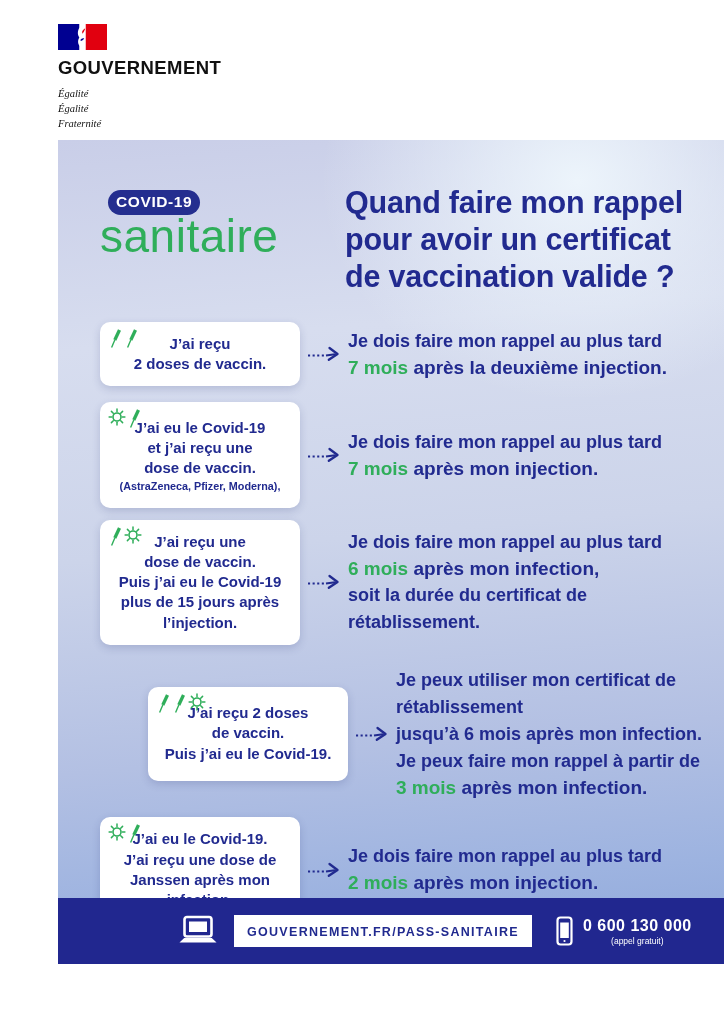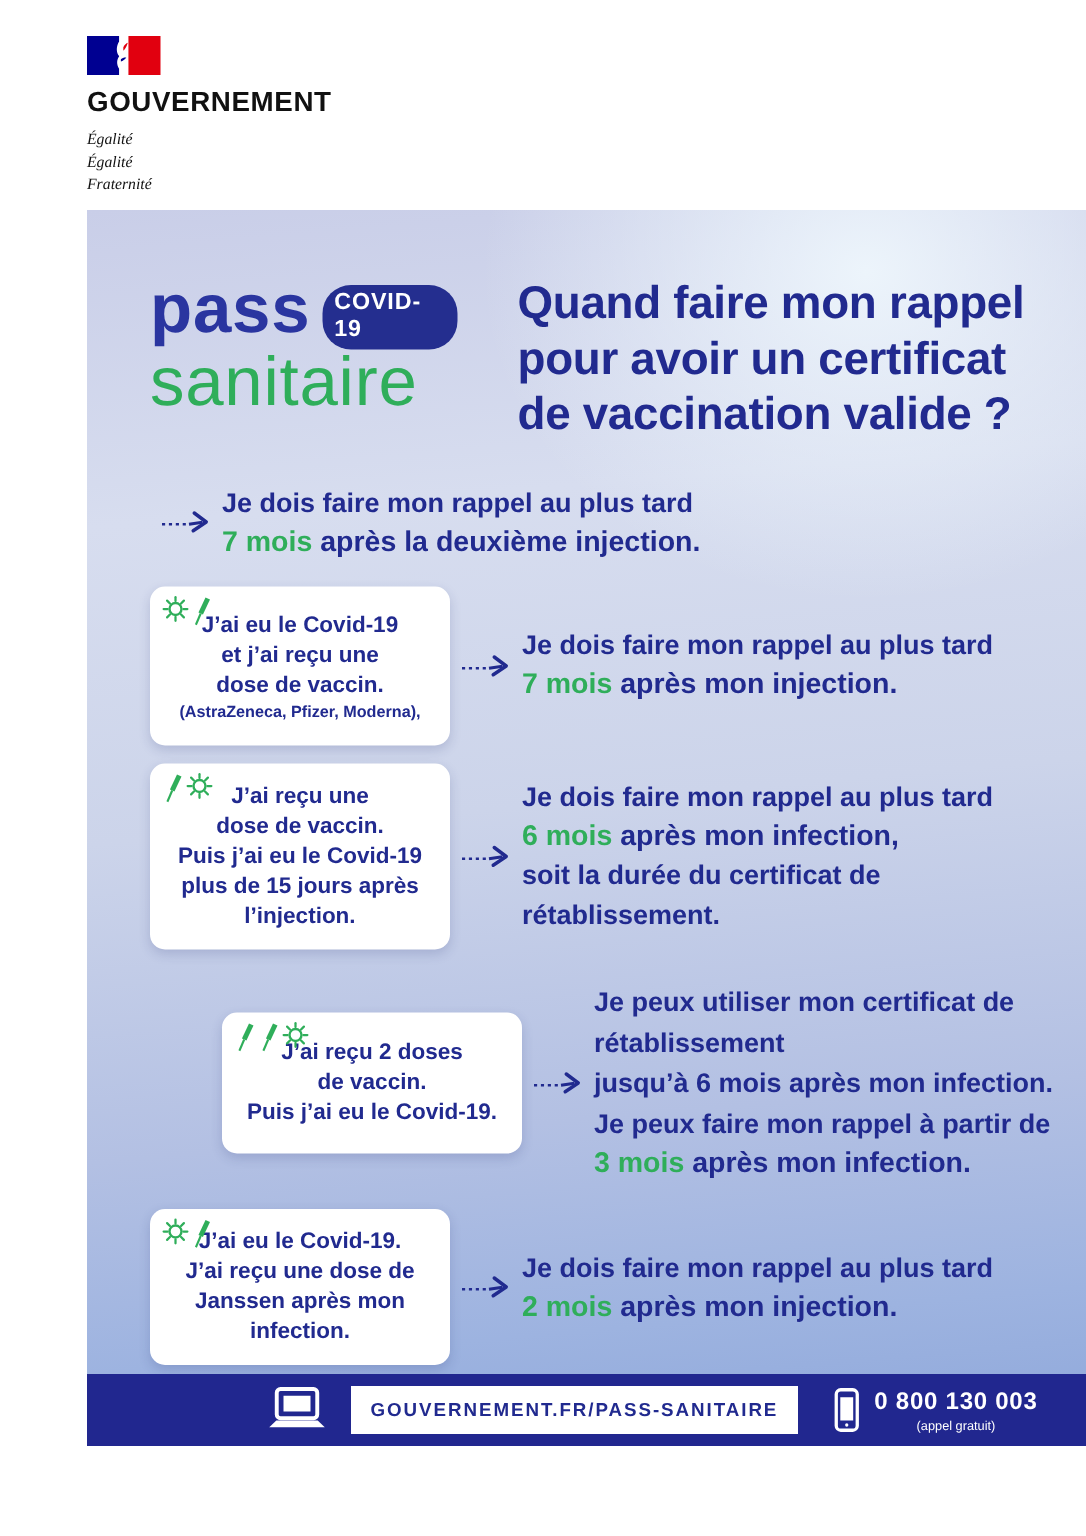--- a/index.html
+++ b/index.html
@@ -83,7 +83,6 @@
   <div class="poster-header">
     <div class="logo">
       <div class="logo-top">
-        <span class="logo-pass">pass</span>
         <span class="logo-badge">COVID-19</span>
       </div>
       <div class="logo-sanitaire">sanitaire</div>

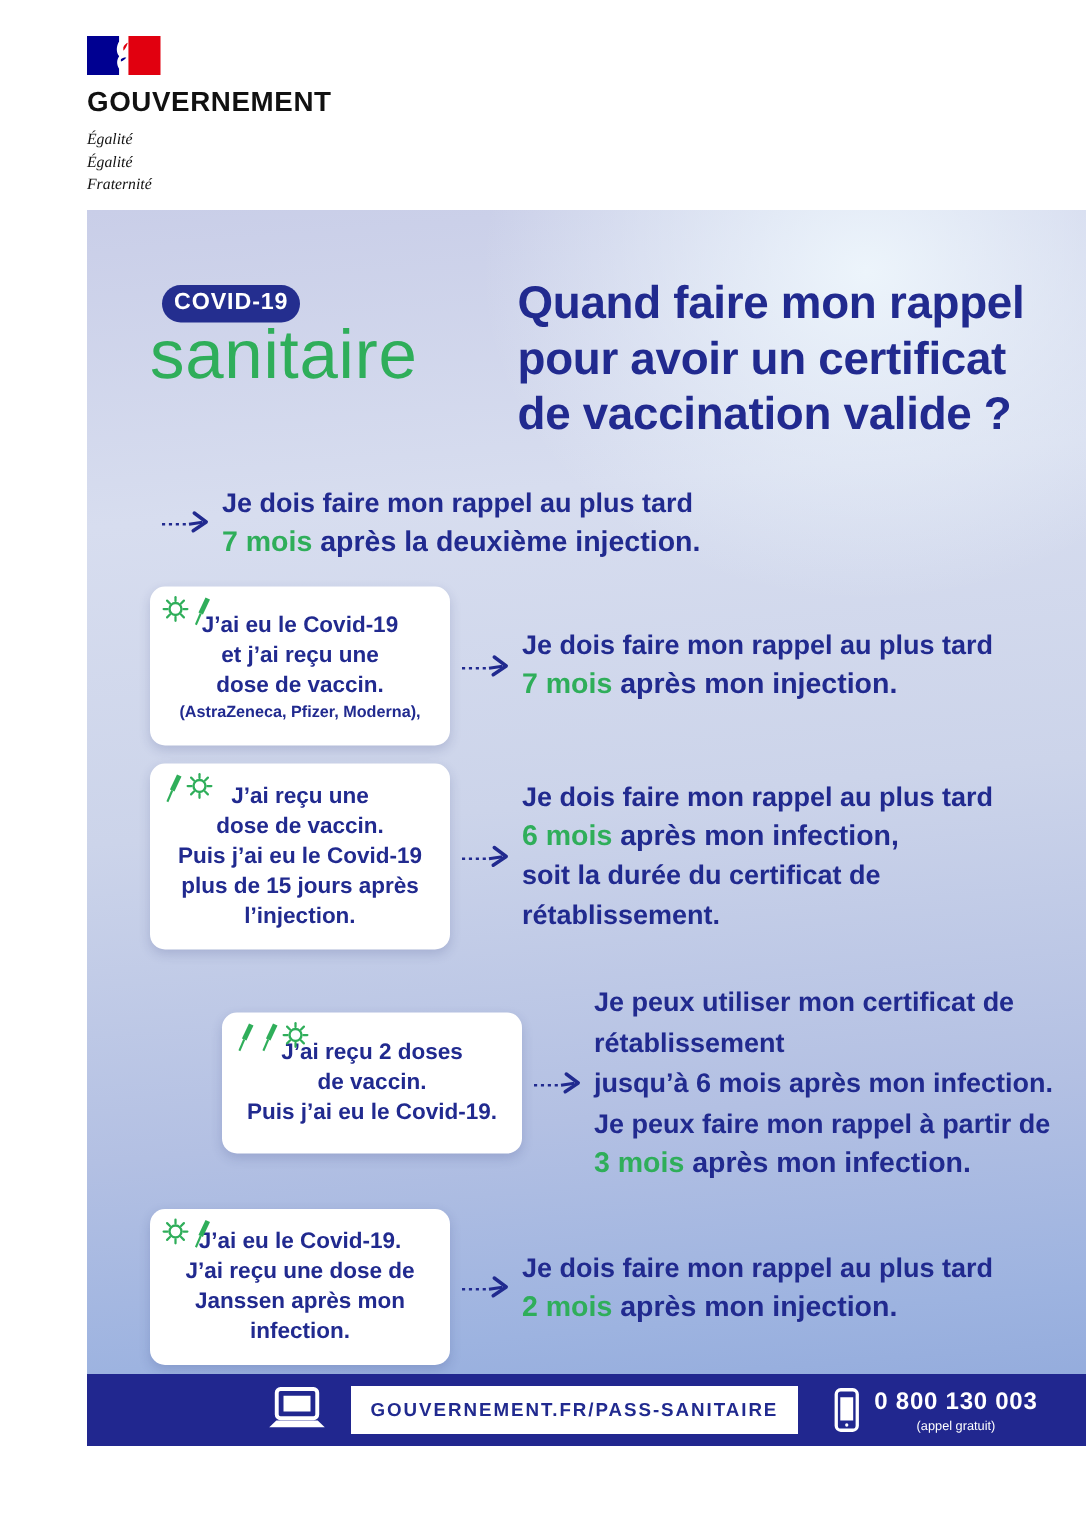--- a/index.html
+++ b/index.html
@@ -96,6 +96,20 @@
 
   <div class="rows">
       <div class="row" style="margin-bottom: 16px;">
+        <div class="card" style="min-height: 64px;">
+          <div class="card-icons">
+            <svg width="15" height="22" viewBox="0 0 15 22">
+              <line x1="11.5" y1="2" x2="6.8" y2="12" stroke="#2fae5a" stroke-width="3.3"></line>
+              <line x1="6.8" y1="12" x2="3.6" y2="19.5" stroke="#2fae5a" stroke-width="1.4"></line>
+            </svg>
+            <svg width="15" height="22" viewBox="0 0 15 22">
+              <line x1="11.5" y1="2" x2="6.8" y2="12" stroke="#2fae5a" stroke-width="3.3"></line>
+              <line x1="6.8" y1="12" x2="3.6" y2="19.5" stroke="#2fae5a" stroke-width="1.4"></line>
+            </svg>
+          </div>
+          <div class="card-line">J’ai reçu</div>
+          <div class="card-line">2 doses de vaccin.</div>
+        </div>
         <svg class="arrow" width="34" height="18" viewBox="0 0 34 18">
           <line x1="1" y1="10.5" x2="19" y2="10.5" stroke="#212a8f" stroke-width="1.8" stroke-dasharray="2.1 2.5"></line>
           <path d="M19 10.5 L28 9.2" stroke="#212a8f" stroke-width="2.1" fill="none"></path>

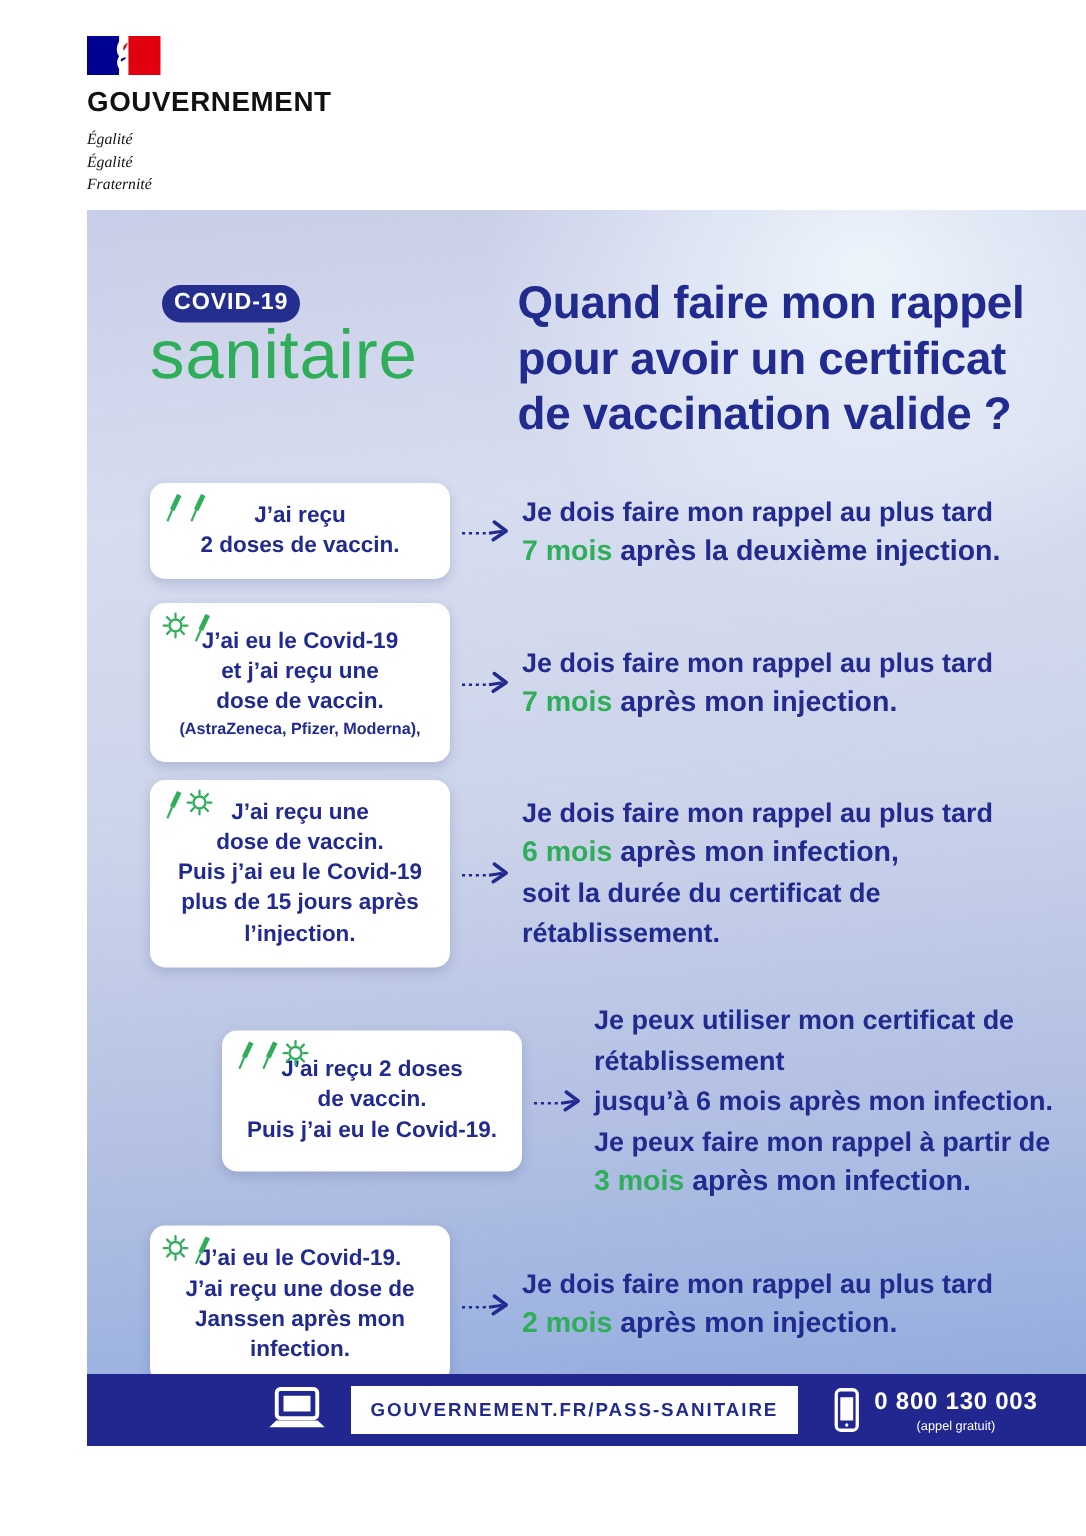--- a/index.html
+++ b/index.html
@@ -48,7 +48,7 @@
   .green{color:var(--green,#2fae5a);}
   
   .footer{
-    position:absolute;left:0;right:0;bottom:0;height:48px;background:var(--footer,#21278f);
+    position:absolute;left:0;right:0;bottom:0;height:66px;background:var(--footer,#21278f);
     display:flex;align-items:center;
   }
   .footer-laptop{margin-left:118px;}

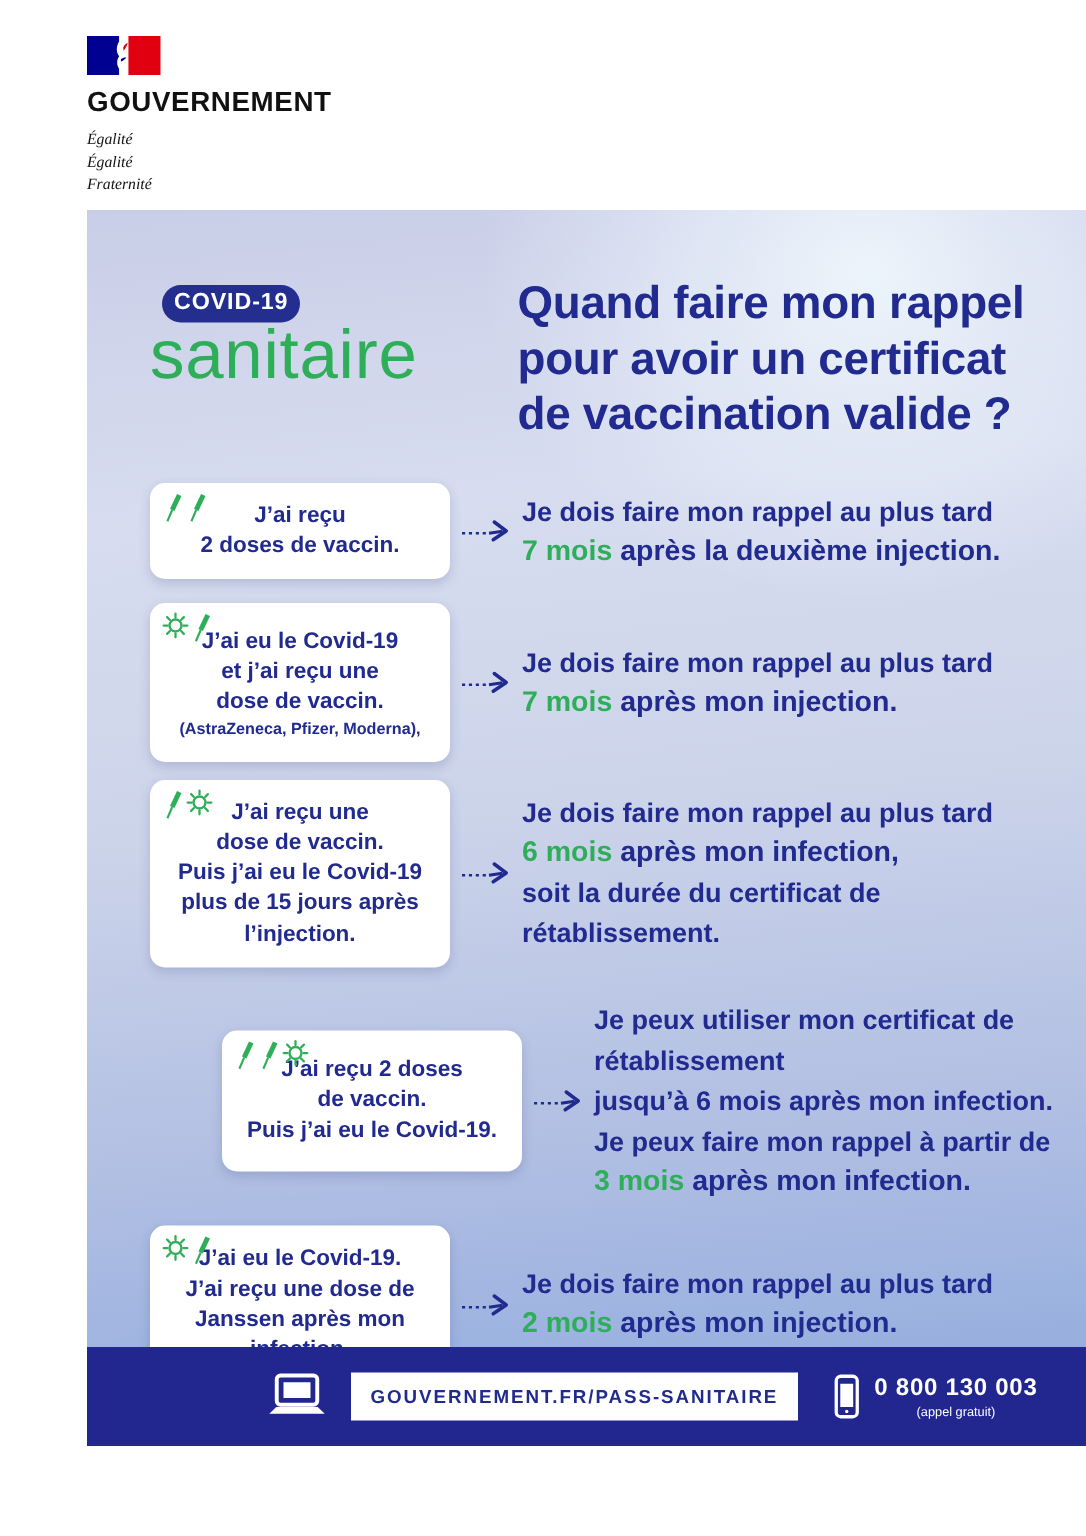--- a/index.html
+++ b/index.html
@@ -280,7 +280,7 @@
       <circle cx="8.5" cy="25" r="1.1" fill="#ffffff"></circle>
     </svg>
     <div class="footer-phoneblock">
-      <div class="footer-phone">0 800 130 003</div>
+      <div class="footer-phone">0 600 130 000</div>
       <div class="footer-note">(appel gratuit)</div>
     </div>
   </div>

